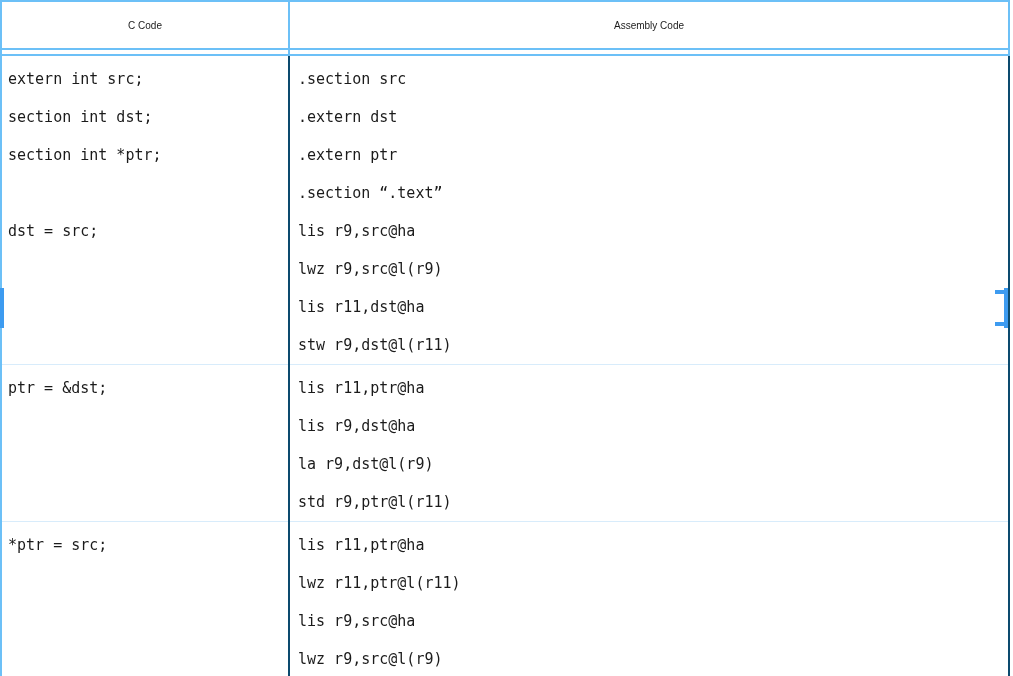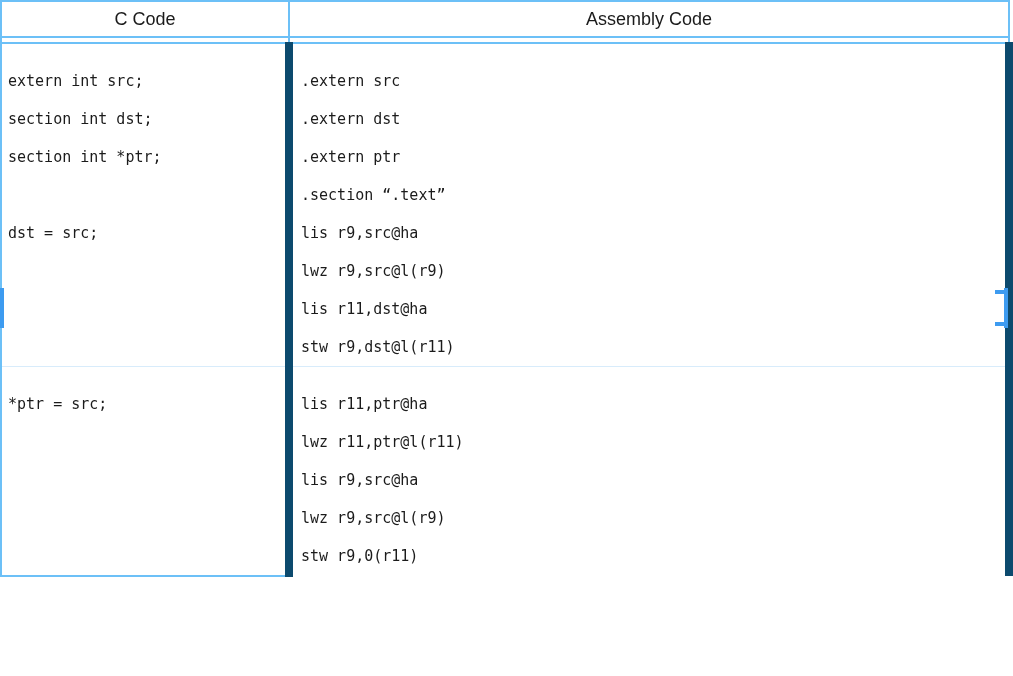--- a/index.html
+++ b/index.html
@@ -40,9 +40,9 @@
     border-right: 2px solid #6cc0f7;
     border-bottom: 2px solid #6cc0f7;
     height: 30px;
-    padding: 2px;
+    padding: 8px;
     font-family: "Liberation Sans", sans-serif;
-    font-size: 18px;
+    font-size: 10px;
     font-weight: normal;
     color: #1b1b1b;
     text-align: center;

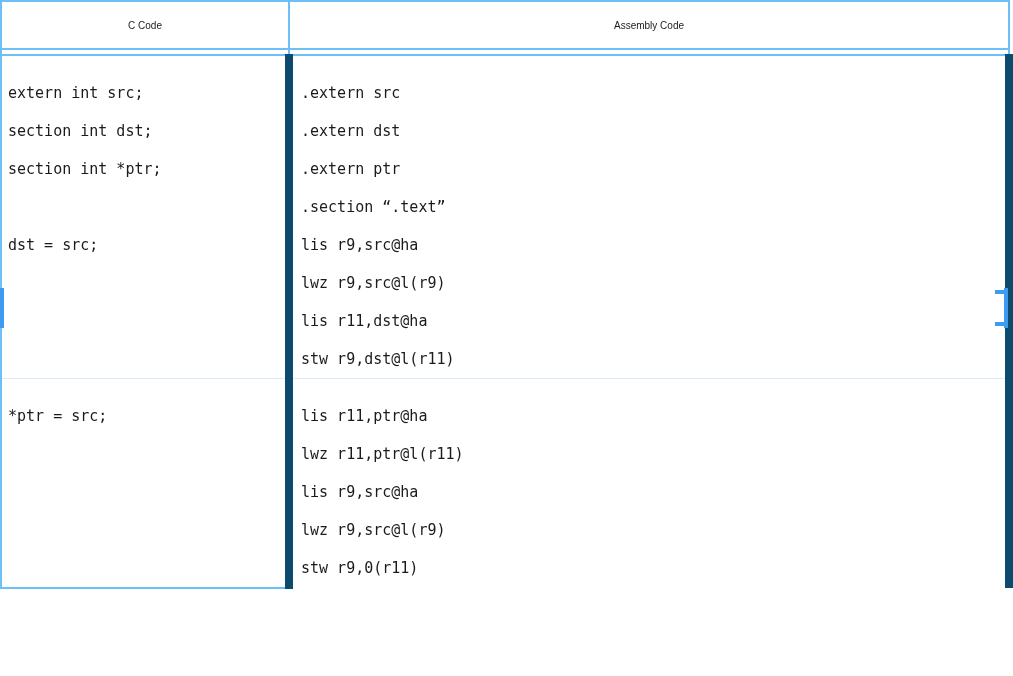--- a/index.html
+++ b/index.html
@@ -62,8 +62,8 @@
   
   tbody td {
     border-left: 2px solid #6cc0f7;
-    border-right: 8px solid #0c4a6e;
-    padding: 18px 0 0 5px;
+    border-right: 2px solid #0c4a6e;
+    padding: 4px 0 0 5px;
     vertical-align: top;
     background: #ffffff;
   }

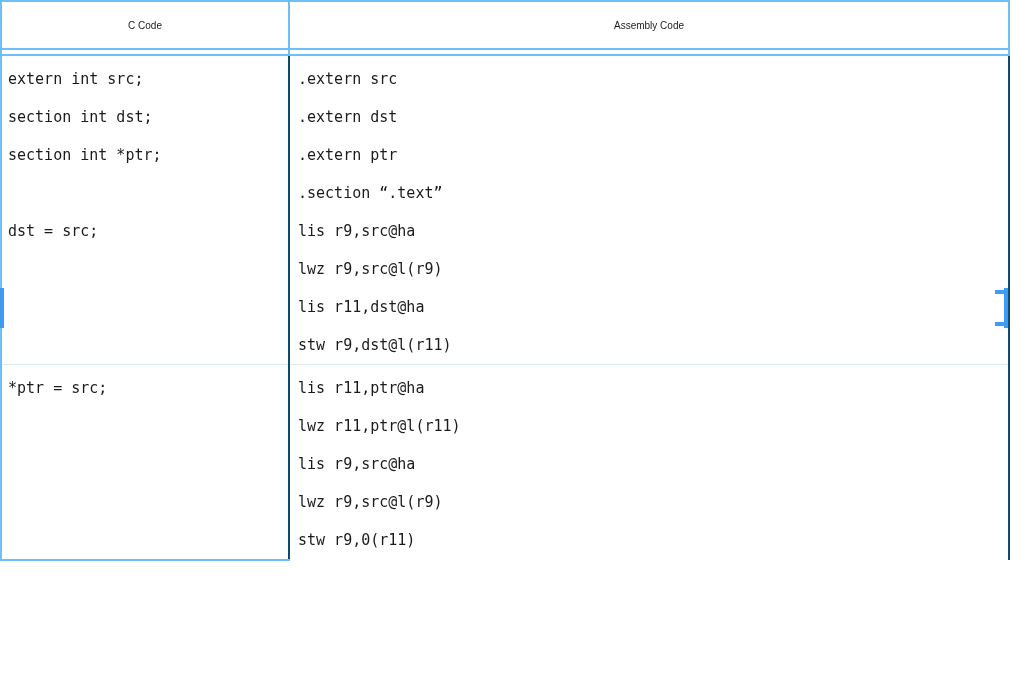--- a/index.html
+++ b/index.html
@@ -138,7 +138,7 @@
           <div class="code-line blank"></div>
         </td>
         <td class="a-cell">
-          <div class="code-line">.extern src</div>
+          <div class="code-line">.section src</div>
           <div class="code-line">.extern dst</div>
           <div class="code-line">.extern ptr</div>
           <div class="code-line">.section “.text”</div>

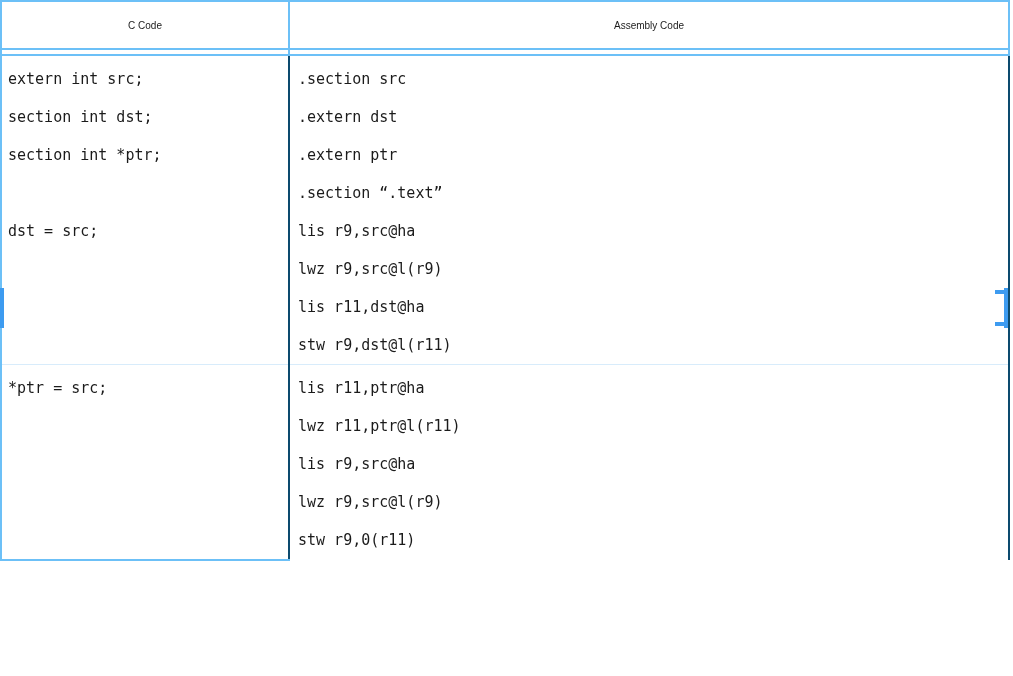--- a/index.html
+++ b/index.html
@@ -149,6 +149,20 @@
         </td>
       </tr>
 
+      <tr class="grp">
+        <td class="c-cell">
+          <div class="code-line">ptr = &amp;dst;</div>
+          <div class="code-line blank"></div>
+          <div class="code-line blank"></div>
+          <div class="code-line blank"></div>
+        </td>
+        <td class="a-cell">
+          <div class="code-line">lis r11,ptr@ha</div>
+          <div class="code-line">lis r9,dst@ha</div>
+          <div class="code-line">la r9,dst@l(r9)</div>
+          <div class="code-line">std r9,ptr@l(r11)</div>
+        </td>
+      </tr>
 
       <tr class="grp grp-last">
         <td class="c-cell">

